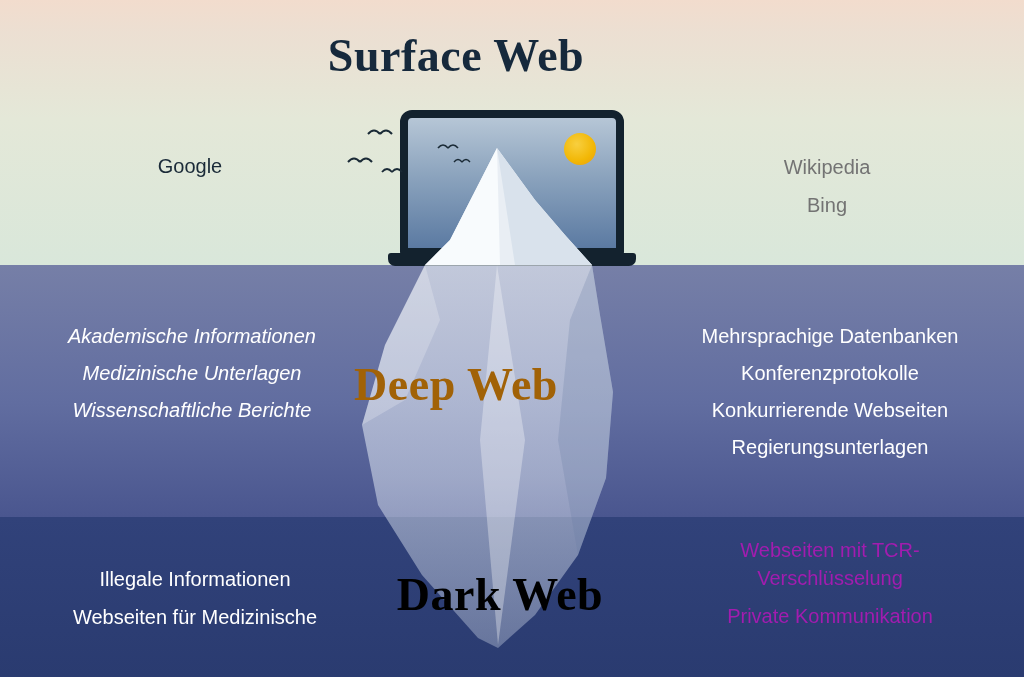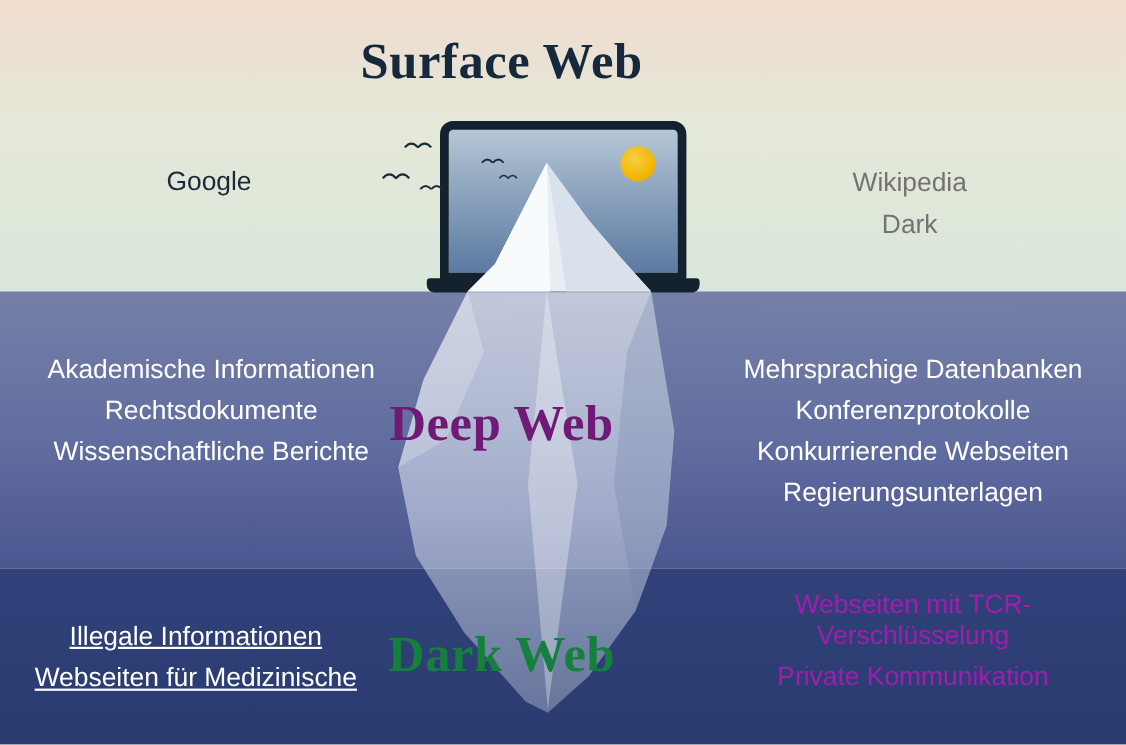--- a/index.html
+++ b/index.html
@@ -33,7 +33,7 @@
   .t-surface{top:29px;color:#16293c;letter-spacing:.5px;}
   .t-deep{top:358px;color:#701a75;letter-spacing:.5px;}
   .t-dark{top:568px;color:#15803d;letter-spacing:.5px;}
-  .label-col{position:absolute;text-align:center;z-index:5;font-size:24px;}
+  .label-col{position:absolute;text-align:center;z-index:5;font-size:20px;}
   .col-surface-left{left:40px;top:147px;width:300px;color:#1a2a38;line-height:38px;}
   .col-surface-right{left:677px;top:148px;width:300px;color:#737373;line-height:38px;}
   .col-deep-left{left:18px;top:318px;width:348px;color:#ffffff;line-height:37px;}

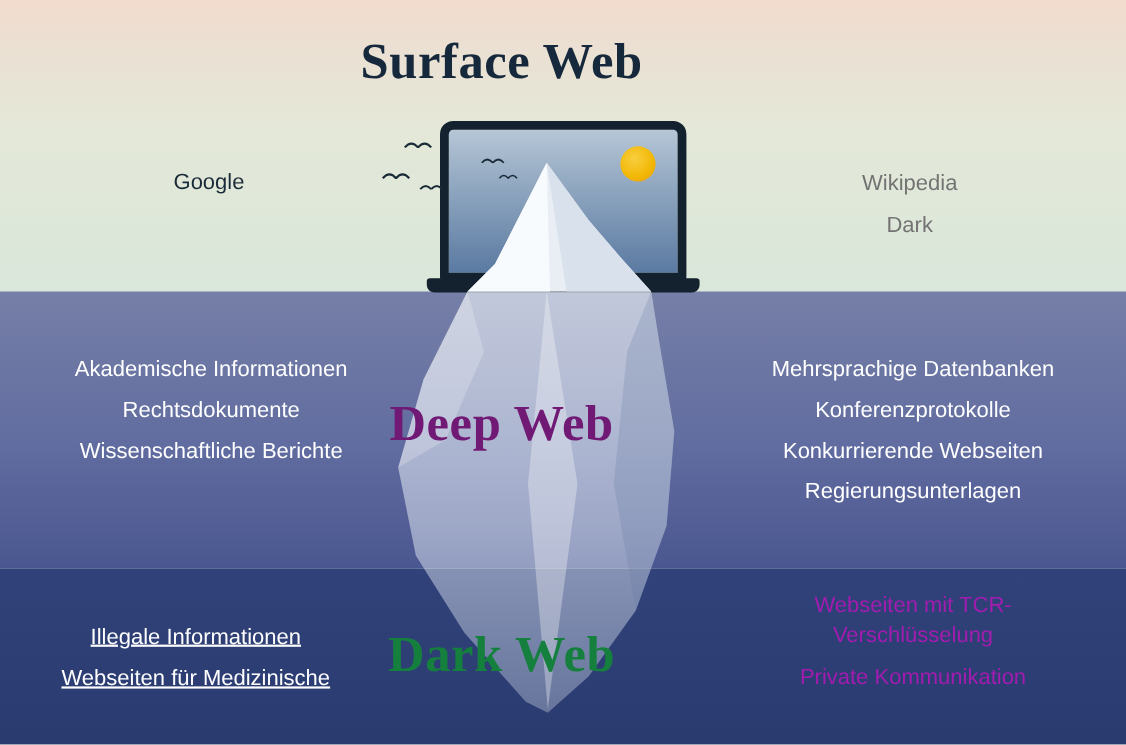--- a/index.html
+++ b/index.html
@@ -94,7 +94,7 @@
   </div>
   <div class="label-col col-surface-right">
     <div class="line">Wikipedia</div>
-    <div class="line">Dark</div>
+    <div class="line">Bing</div>
   </div>
 
   <div class="label-col col-deep-left">

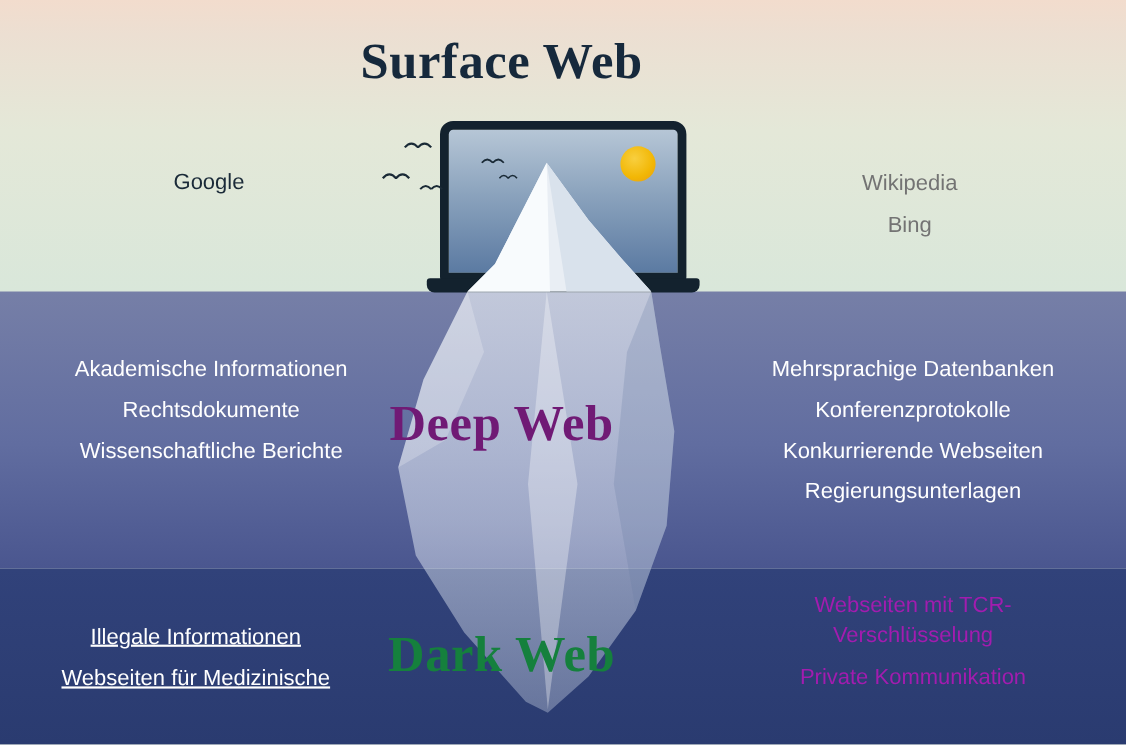--- a/index.html
+++ b/index.html
@@ -36,7 +36,7 @@
   .label-col{position:absolute;text-align:center;z-index:5;font-size:20px;}
   .col-surface-left{left:40px;top:147px;width:300px;color:#1a2a38;line-height:38px;}
   .col-surface-right{left:677px;top:148px;width:300px;color:#737373;line-height:38px;}
-  .col-deep-left{left:18px;top:318px;width:348px;color:#ffffff;line-height:37px;}
+  .col-deep-left{left:18px;top:318px;width:348px;color:#ffffff;line-height:37px;font-style:italic;}
   .col-deep-right{left:658px;top:318px;width:344px;color:#ffffff;line-height:37px;}
   .col-dark-left{left:13px;top:560px;width:330px;color:#ffffff;line-height:38px;text-decoration:underline;}
   .col-dark-right{left:690px;top:536px;width:280px;color:#a21caf;line-height:28px;}

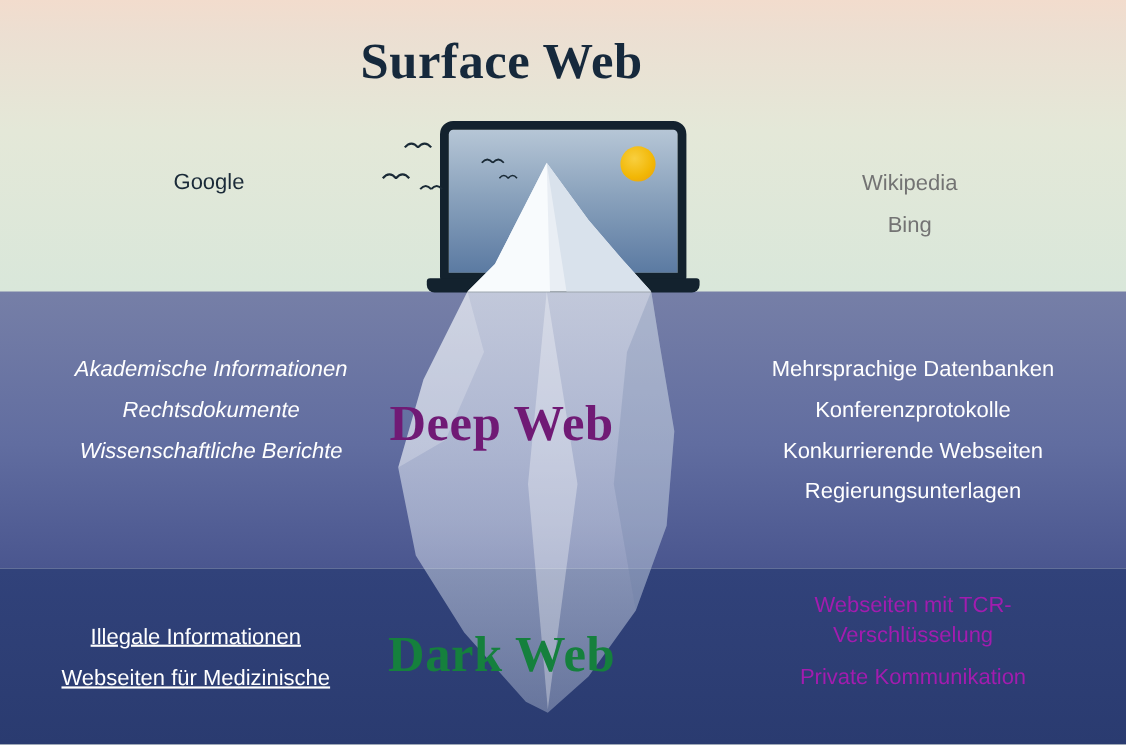--- a/index.html
+++ b/index.html
@@ -99,6 +99,7 @@
 
   <div class="label-col col-deep-left">
     <div class="line">Akademische Informationen</div>
+    <div class="line">Medizinische Unterlagen</div>
     <div class="line">Rechtsdokumente</div>
     <div class="line">Wissenschaftliche Berichte</div>
   </div>

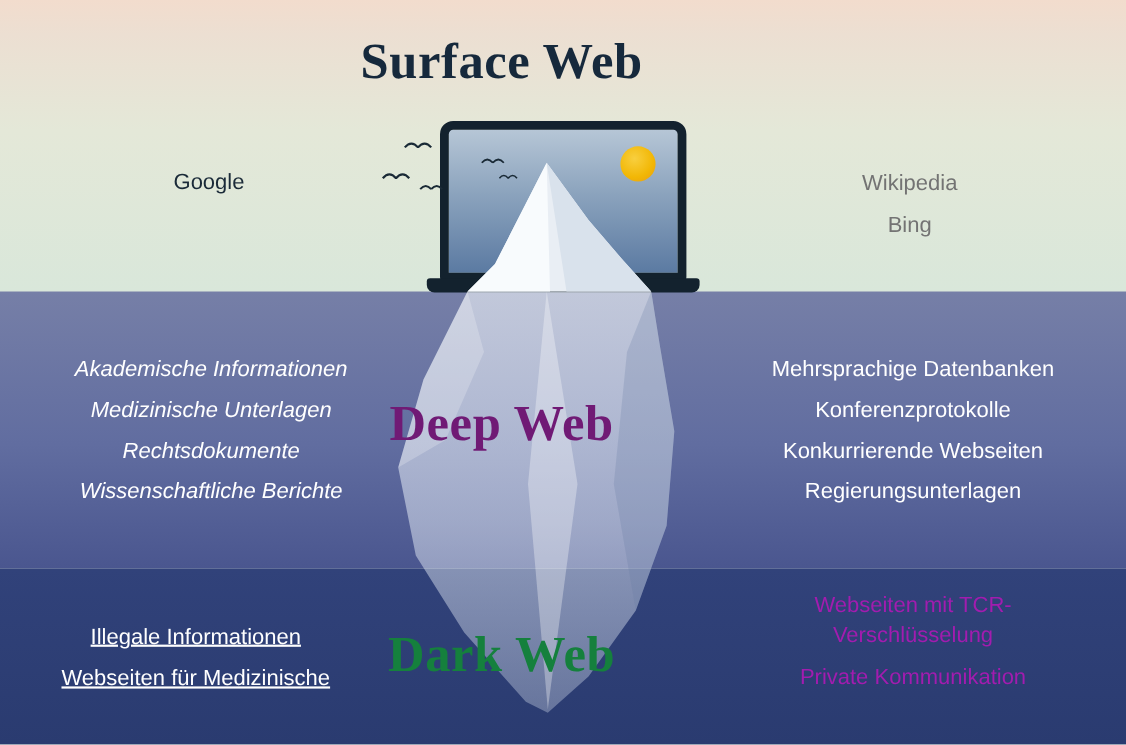--- a/index.html
+++ b/index.html
@@ -100,7 +100,6 @@
   <div class="label-col col-deep-left">
     <div class="line">Akademische Informationen</div>
     <div class="line">Medizinische Unterlagen</div>
-    <div class="line">Rechtsdokumente</div>
     <div class="line">Wissenschaftliche Berichte</div>
   </div>
   <div class="label-col col-deep-right">

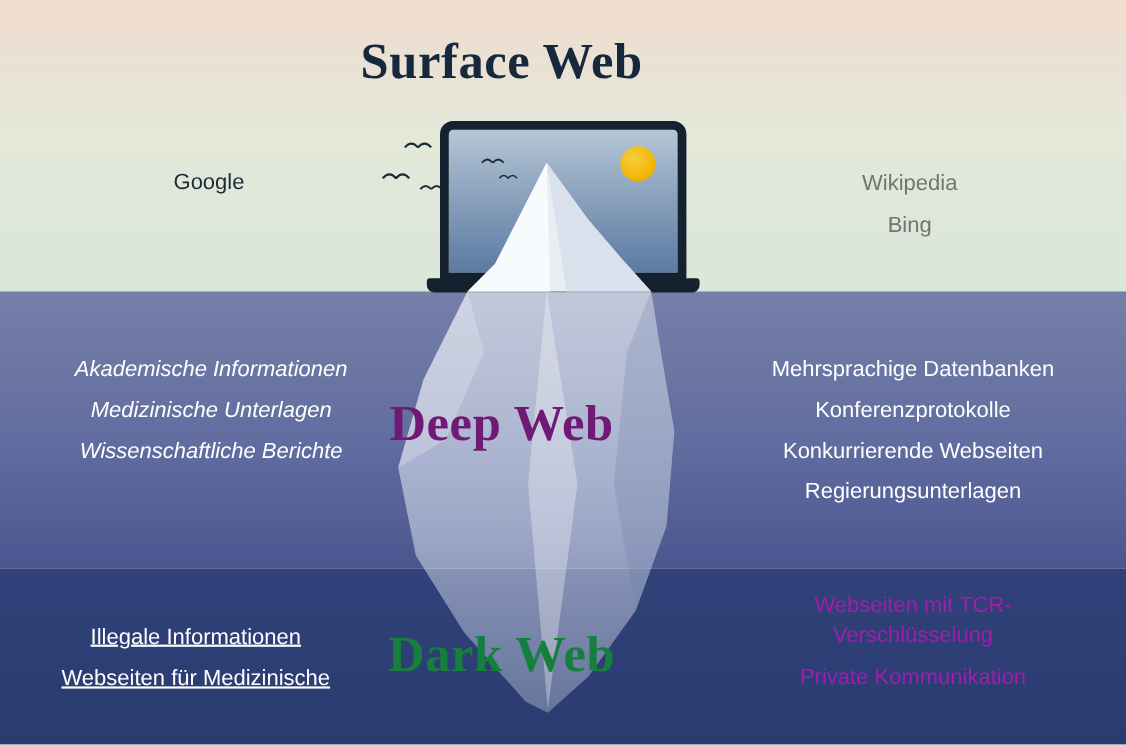--- a/index.html
+++ b/index.html
@@ -31,7 +31,7 @@
   .big-title{position:absolute;left:0;width:912px;text-align:center;z-index:5;
     font-family:"Liberation Serif","DejaVu Serif",serif;font-weight:bold;font-size:46px;line-height:54px;}
   .t-surface{top:29px;color:#16293c;letter-spacing:.5px;}
-  .t-deep{top:358px;color:#701a75;letter-spacing:.5px;}
+  .t-deep{top:358px;color:#a16207;letter-spacing:.5px;}
   .t-dark{top:568px;color:#15803d;letter-spacing:.5px;}
   .label-col{position:absolute;text-align:center;z-index:5;font-size:20px;}
   .col-surface-left{left:40px;top:147px;width:300px;color:#1a2a38;line-height:38px;}

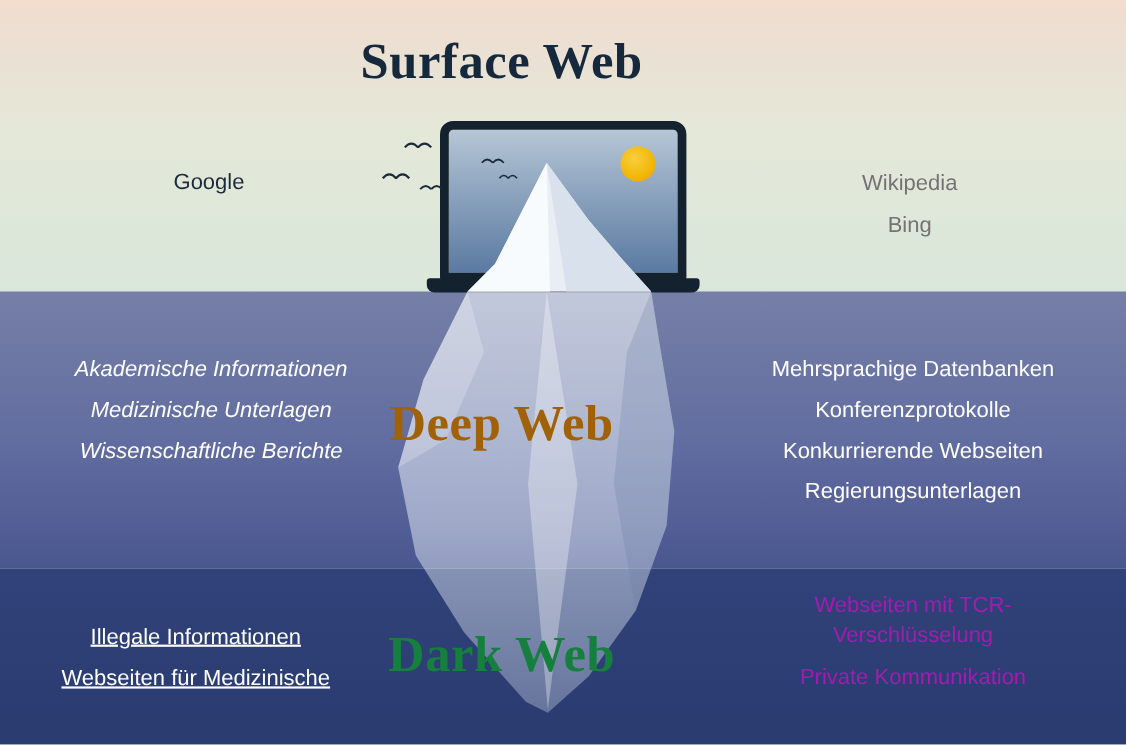--- a/index.html
+++ b/index.html
@@ -38,7 +38,7 @@
   .col-surface-right{left:677px;top:148px;width:300px;color:#737373;line-height:38px;}
   .col-deep-left{left:18px;top:318px;width:348px;color:#ffffff;line-height:37px;font-style:italic;}
   .col-deep-right{left:658px;top:318px;width:344px;color:#ffffff;line-height:37px;}
-  .col-dark-left{left:13px;top:560px;width:330px;color:#ffffff;line-height:38px;text-decoration:underline;}
+  .col-dark-left{left:30px;top:560px;width:330px;color:#ffffff;line-height:38px;}
   .col-dark-right{left:690px;top:536px;width:280px;color:#a21caf;line-height:28px;}
   .col-dark-right .line{margin-bottom:10px;}
 </style>

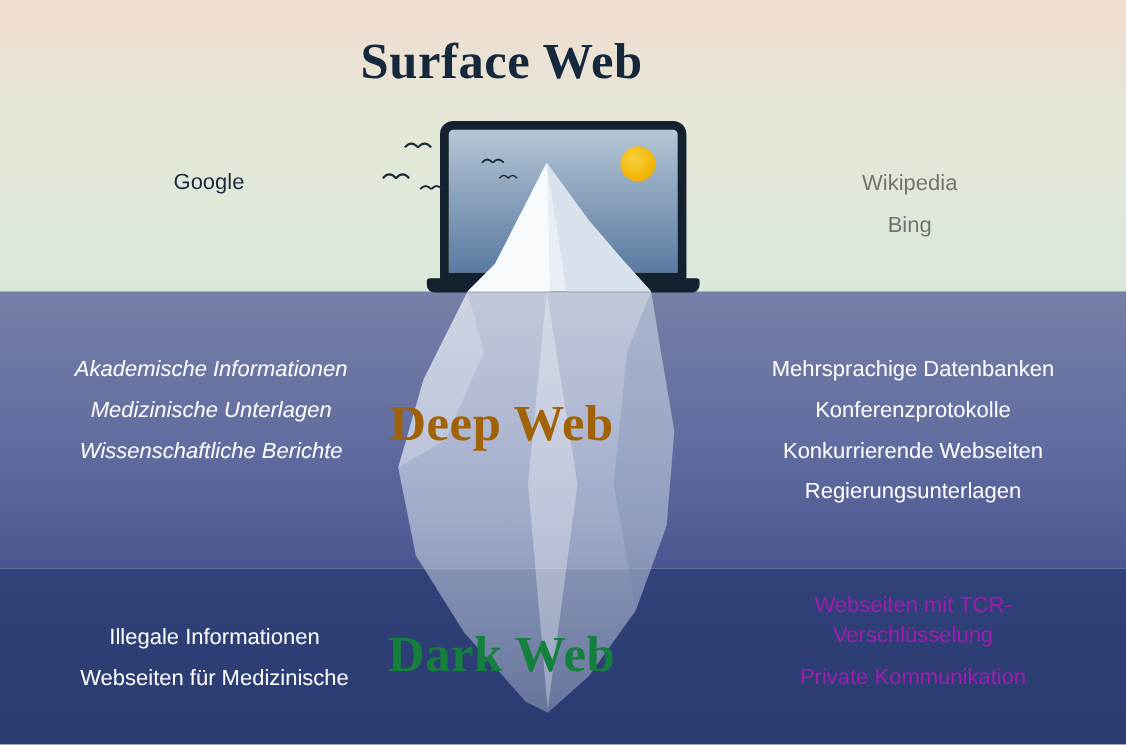--- a/index.html
+++ b/index.html
@@ -32,7 +32,7 @@
     font-family:"Liberation Serif","DejaVu Serif",serif;font-weight:bold;font-size:46px;line-height:54px;}
   .t-surface{top:29px;color:#16293c;letter-spacing:.5px;}
   .t-deep{top:358px;color:#a16207;letter-spacing:.5px;}
-  .t-dark{top:568px;color:#15803d;letter-spacing:.5px;}
+  .t-dark{top:568px;color:#000000;letter-spacing:.5px;padding-left:44px;}
   .label-col{position:absolute;text-align:center;z-index:5;font-size:20px;}
   .col-surface-left{left:40px;top:147px;width:300px;color:#1a2a38;line-height:38px;}
   .col-surface-right{left:677px;top:148px;width:300px;color:#737373;line-height:38px;}

